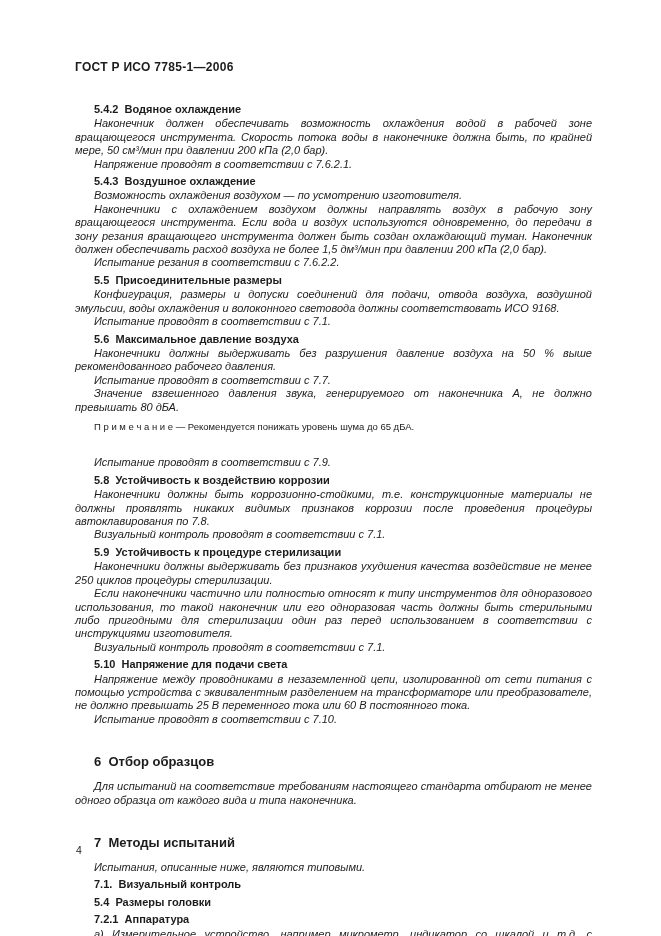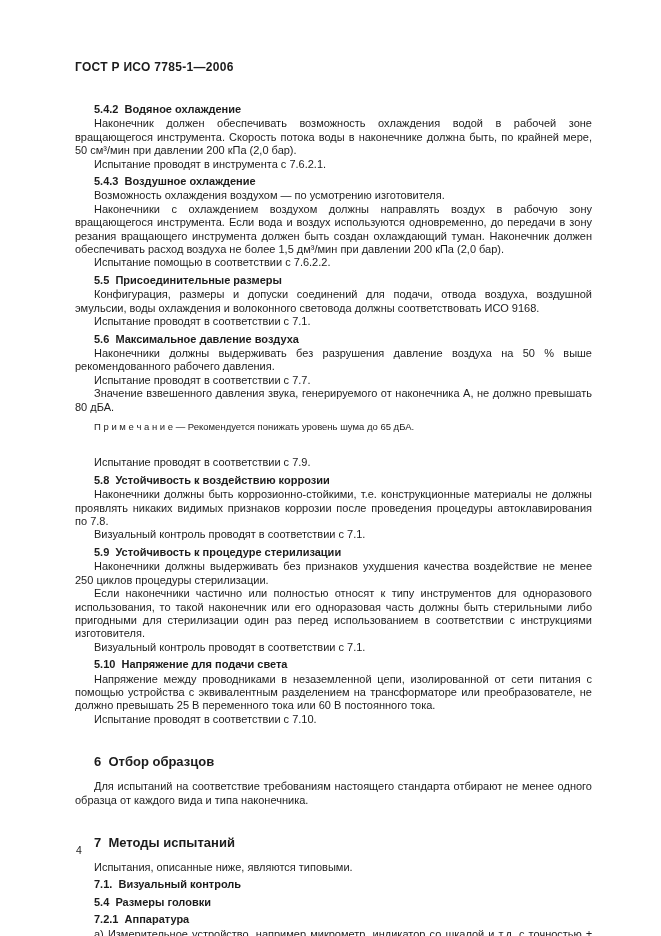--- a/index.html
+++ b/index.html
@@ -37,6 +37,7 @@
   .block { margin: 0; }
   .p {
     text-indent: 19px;
+    font-style: italic;
   }
   .h3 {
     font-weight: bold;

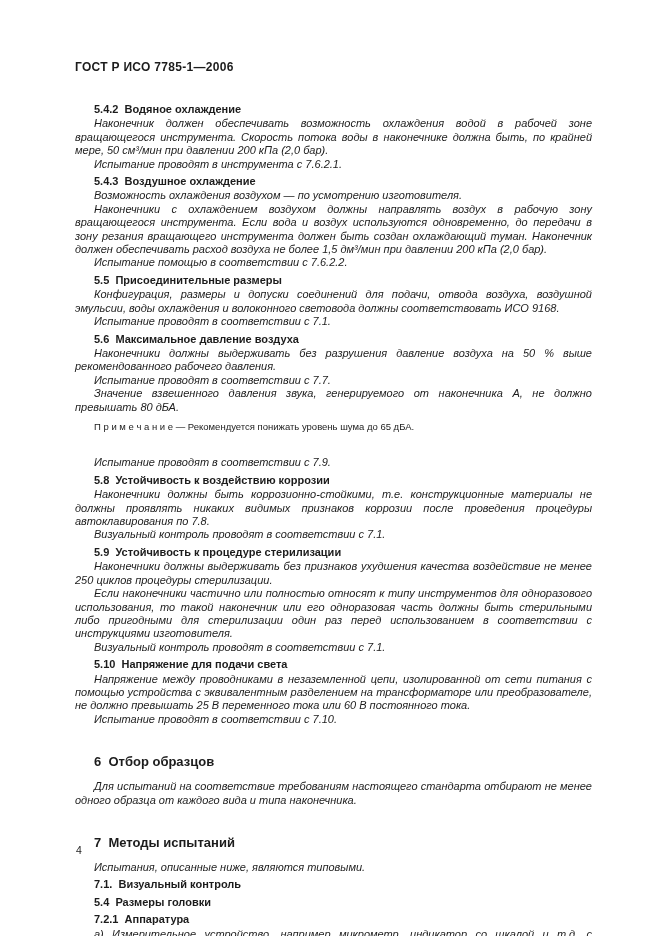--- a/index.html
+++ b/index.html
@@ -81,7 +81,7 @@
   <div class="content">
       <div class="block h3">5.4.2  Водяное охлаждение</div>
       <div class="block p">Наконечник должен обеспечивать возможность охлаждения водой в рабочей зоне вращающегося инструмента. Скорость потока воды в наконечнике должна быть, по крайней мере, 50 см³/мин при давлении 200 кПа (2,0 бар).</div>
-      <div class="block p">Испытание проводят в инструмента с 7.6.2.1.</div>
+      <div class="block p">Напряжение проводят в соответствии с 7.6.2.1.</div>
       <div class="block h3">5.4.3  Воздушное охлаждение</div>
       <div class="block p">Возможность охлаждения воздухом — по усмотрению изготовителя.</div>
       <div class="block p">Наконечники с охлаждением воздухом должны направлять воздух в рабочую зону вращающегося инструмента. Если вода и воздух используются одновременно, до передачи в зону резания вращающего инструмента должен быть создан охлаждающий туман. Наконечник должен обеспечивать расход воздуха не более 1,5 дм³/мин при давлении 200 кПа (2,0 бар).</div>

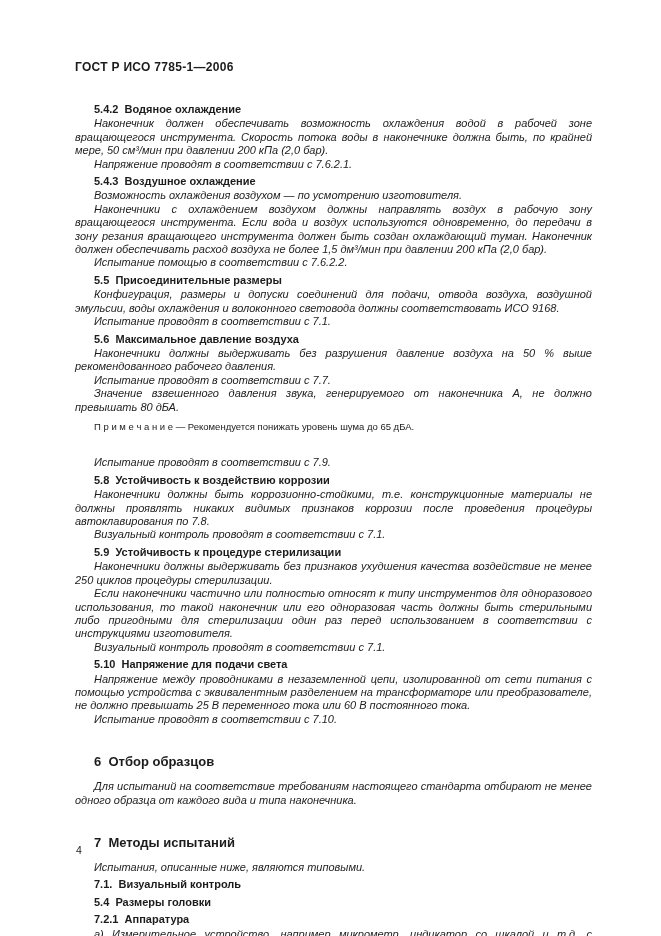--- a/index.html
+++ b/index.html
@@ -85,7 +85,7 @@
       <div class="block h3">5.4.3  Воздушное охлаждение</div>
       <div class="block p">Возможность охлаждения воздухом — по усмотрению изготовителя.</div>
       <div class="block p">Наконечники с охлаждением воздухом должны направлять воздух в рабочую зону вращающегося инструмента. Если вода и воздух используются одновременно, до передачи в зону резания вращающего инструмента должен быть создан охлаждающий туман. Наконечник должен обеспечивать расход воздуха не более 1,5 дм³/мин при давлении 200 кПа (2,0 бар).</div>
-      <div class="block p">Испытание помощью в соответствии с 7.6.2.2.</div>
+      <div class="block p">Испытание резания в соответствии с 7.6.2.2.</div>
       <div class="block h3">5.5  Присоединительные размеры</div>
       <div class="block p">Конфигурация, размеры и допуски соединений для подачи, отвода воздуха, воздушной эмульсии, воды охлаждения и волоконного световода должны соответствовать ИСО 9168.</div>
       <div class="block p">Испытание проводят в соответствии с 7.1.</div>

